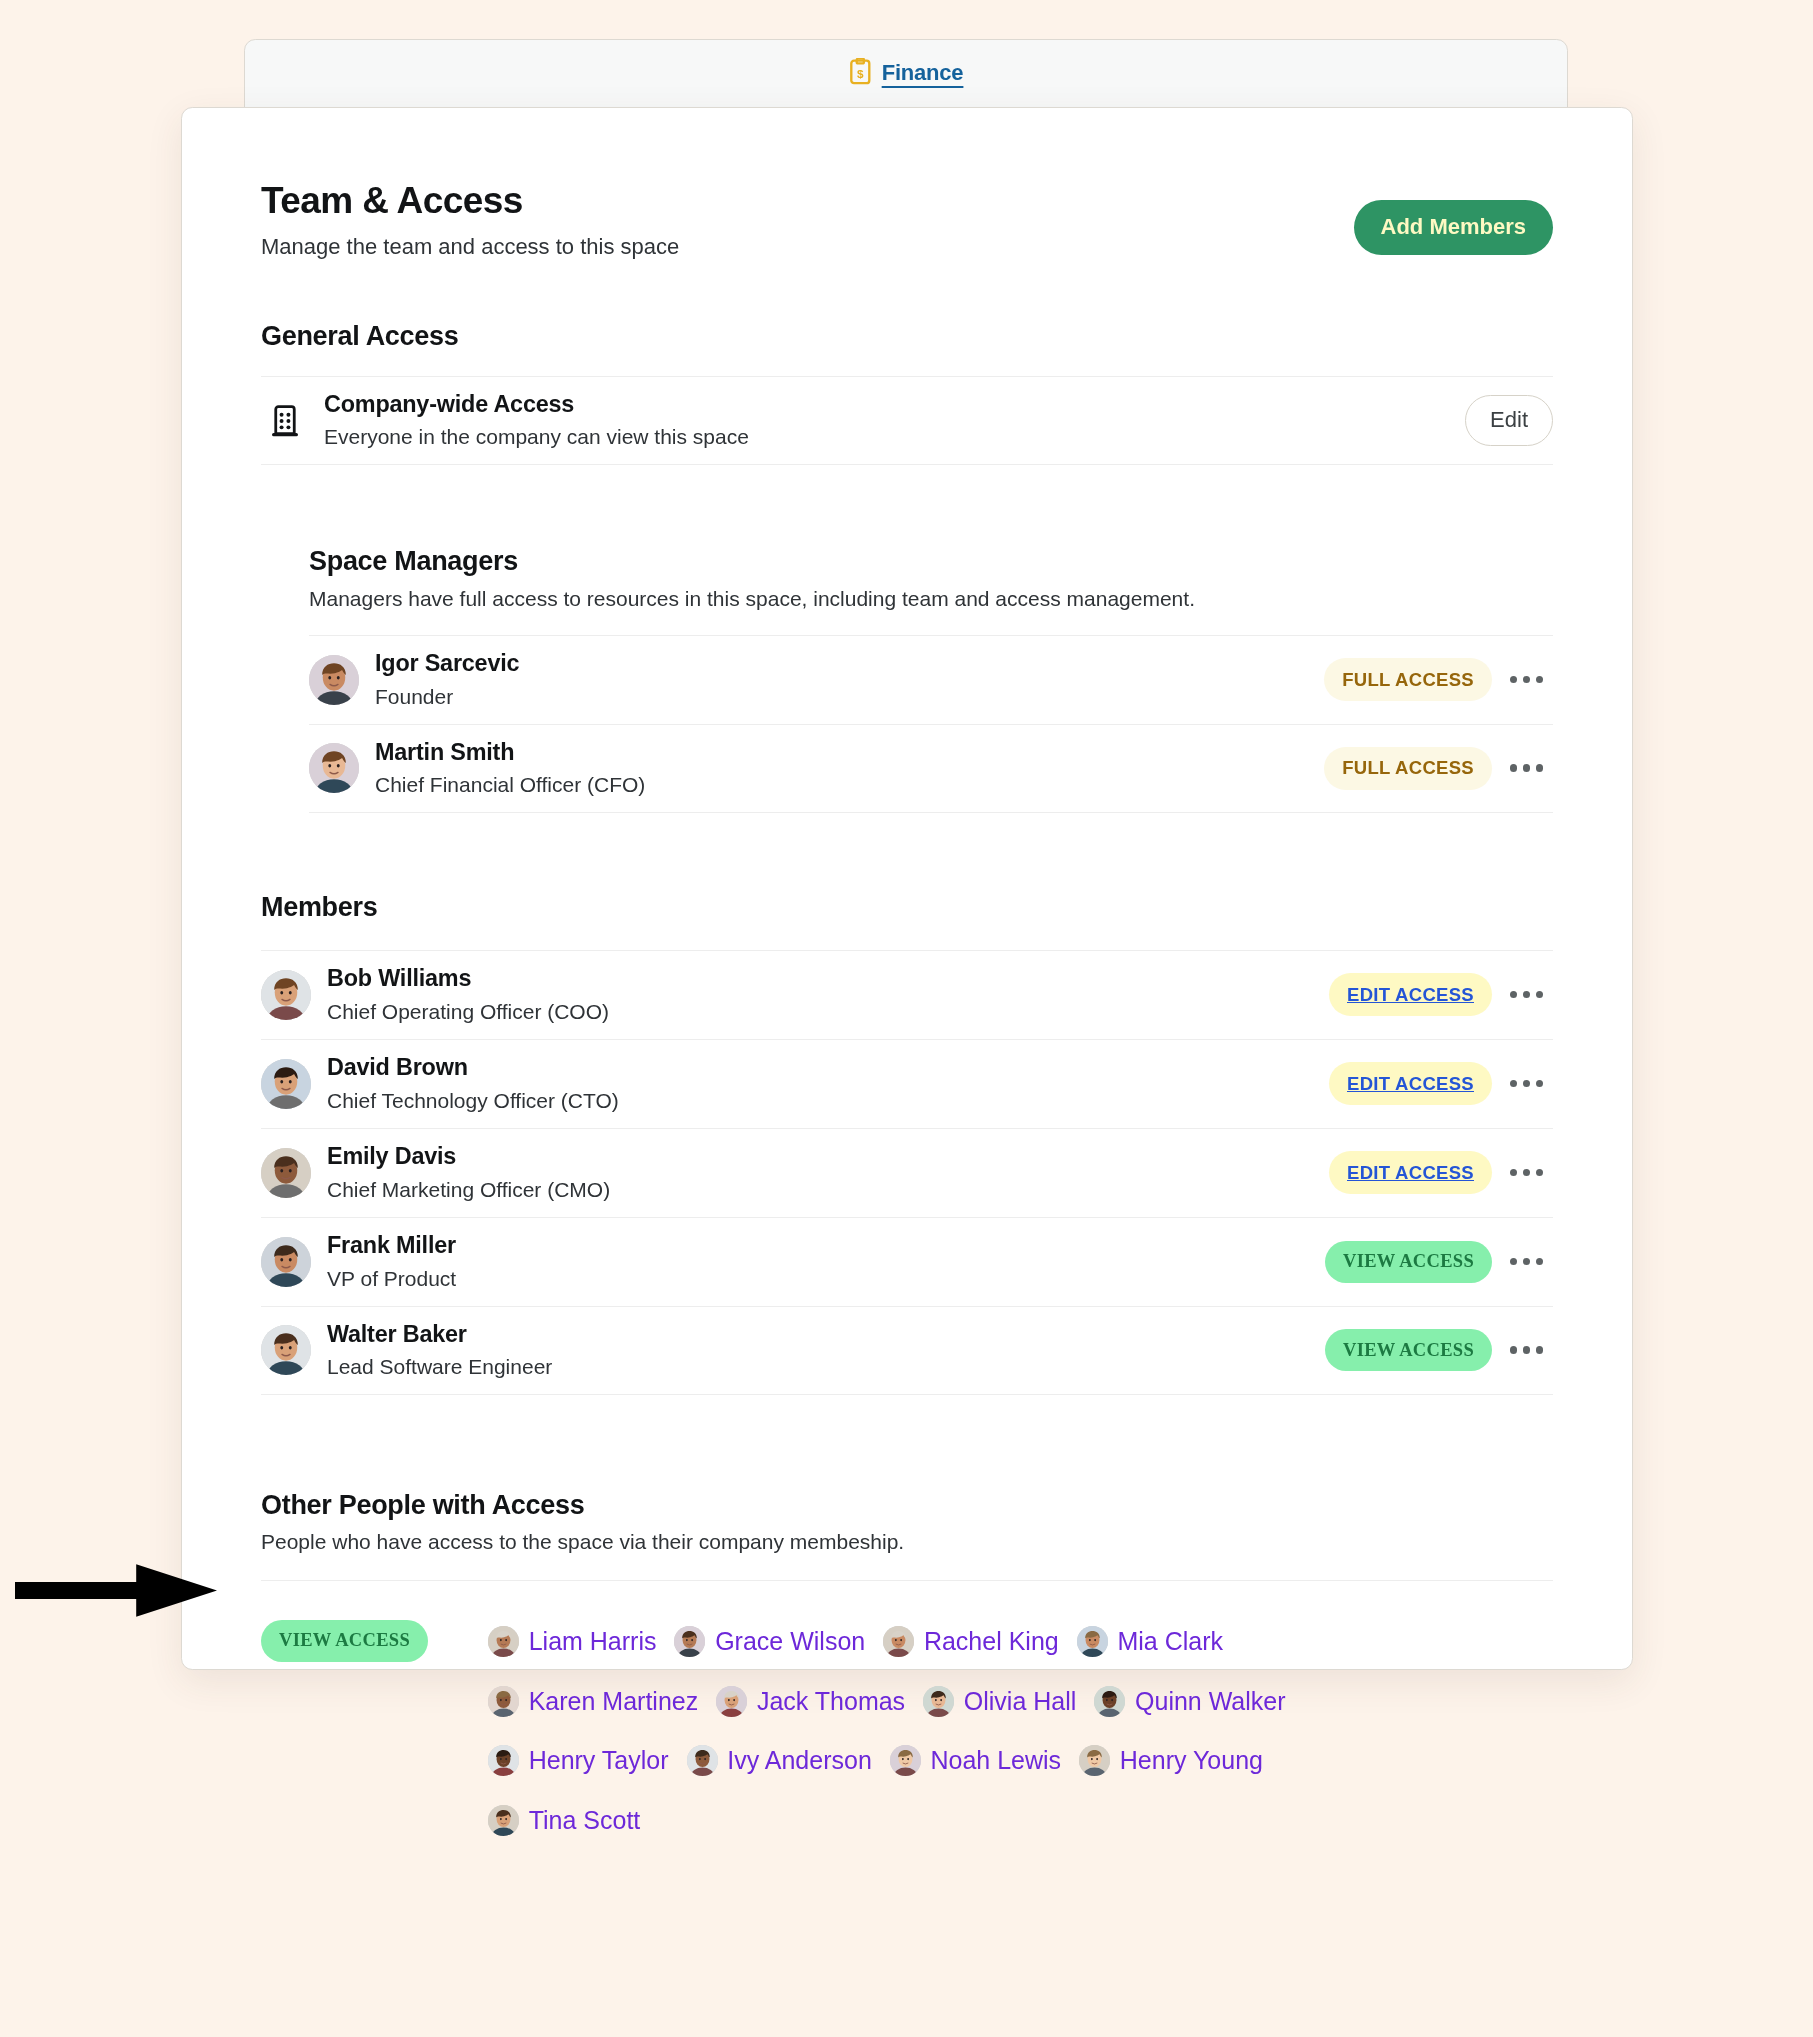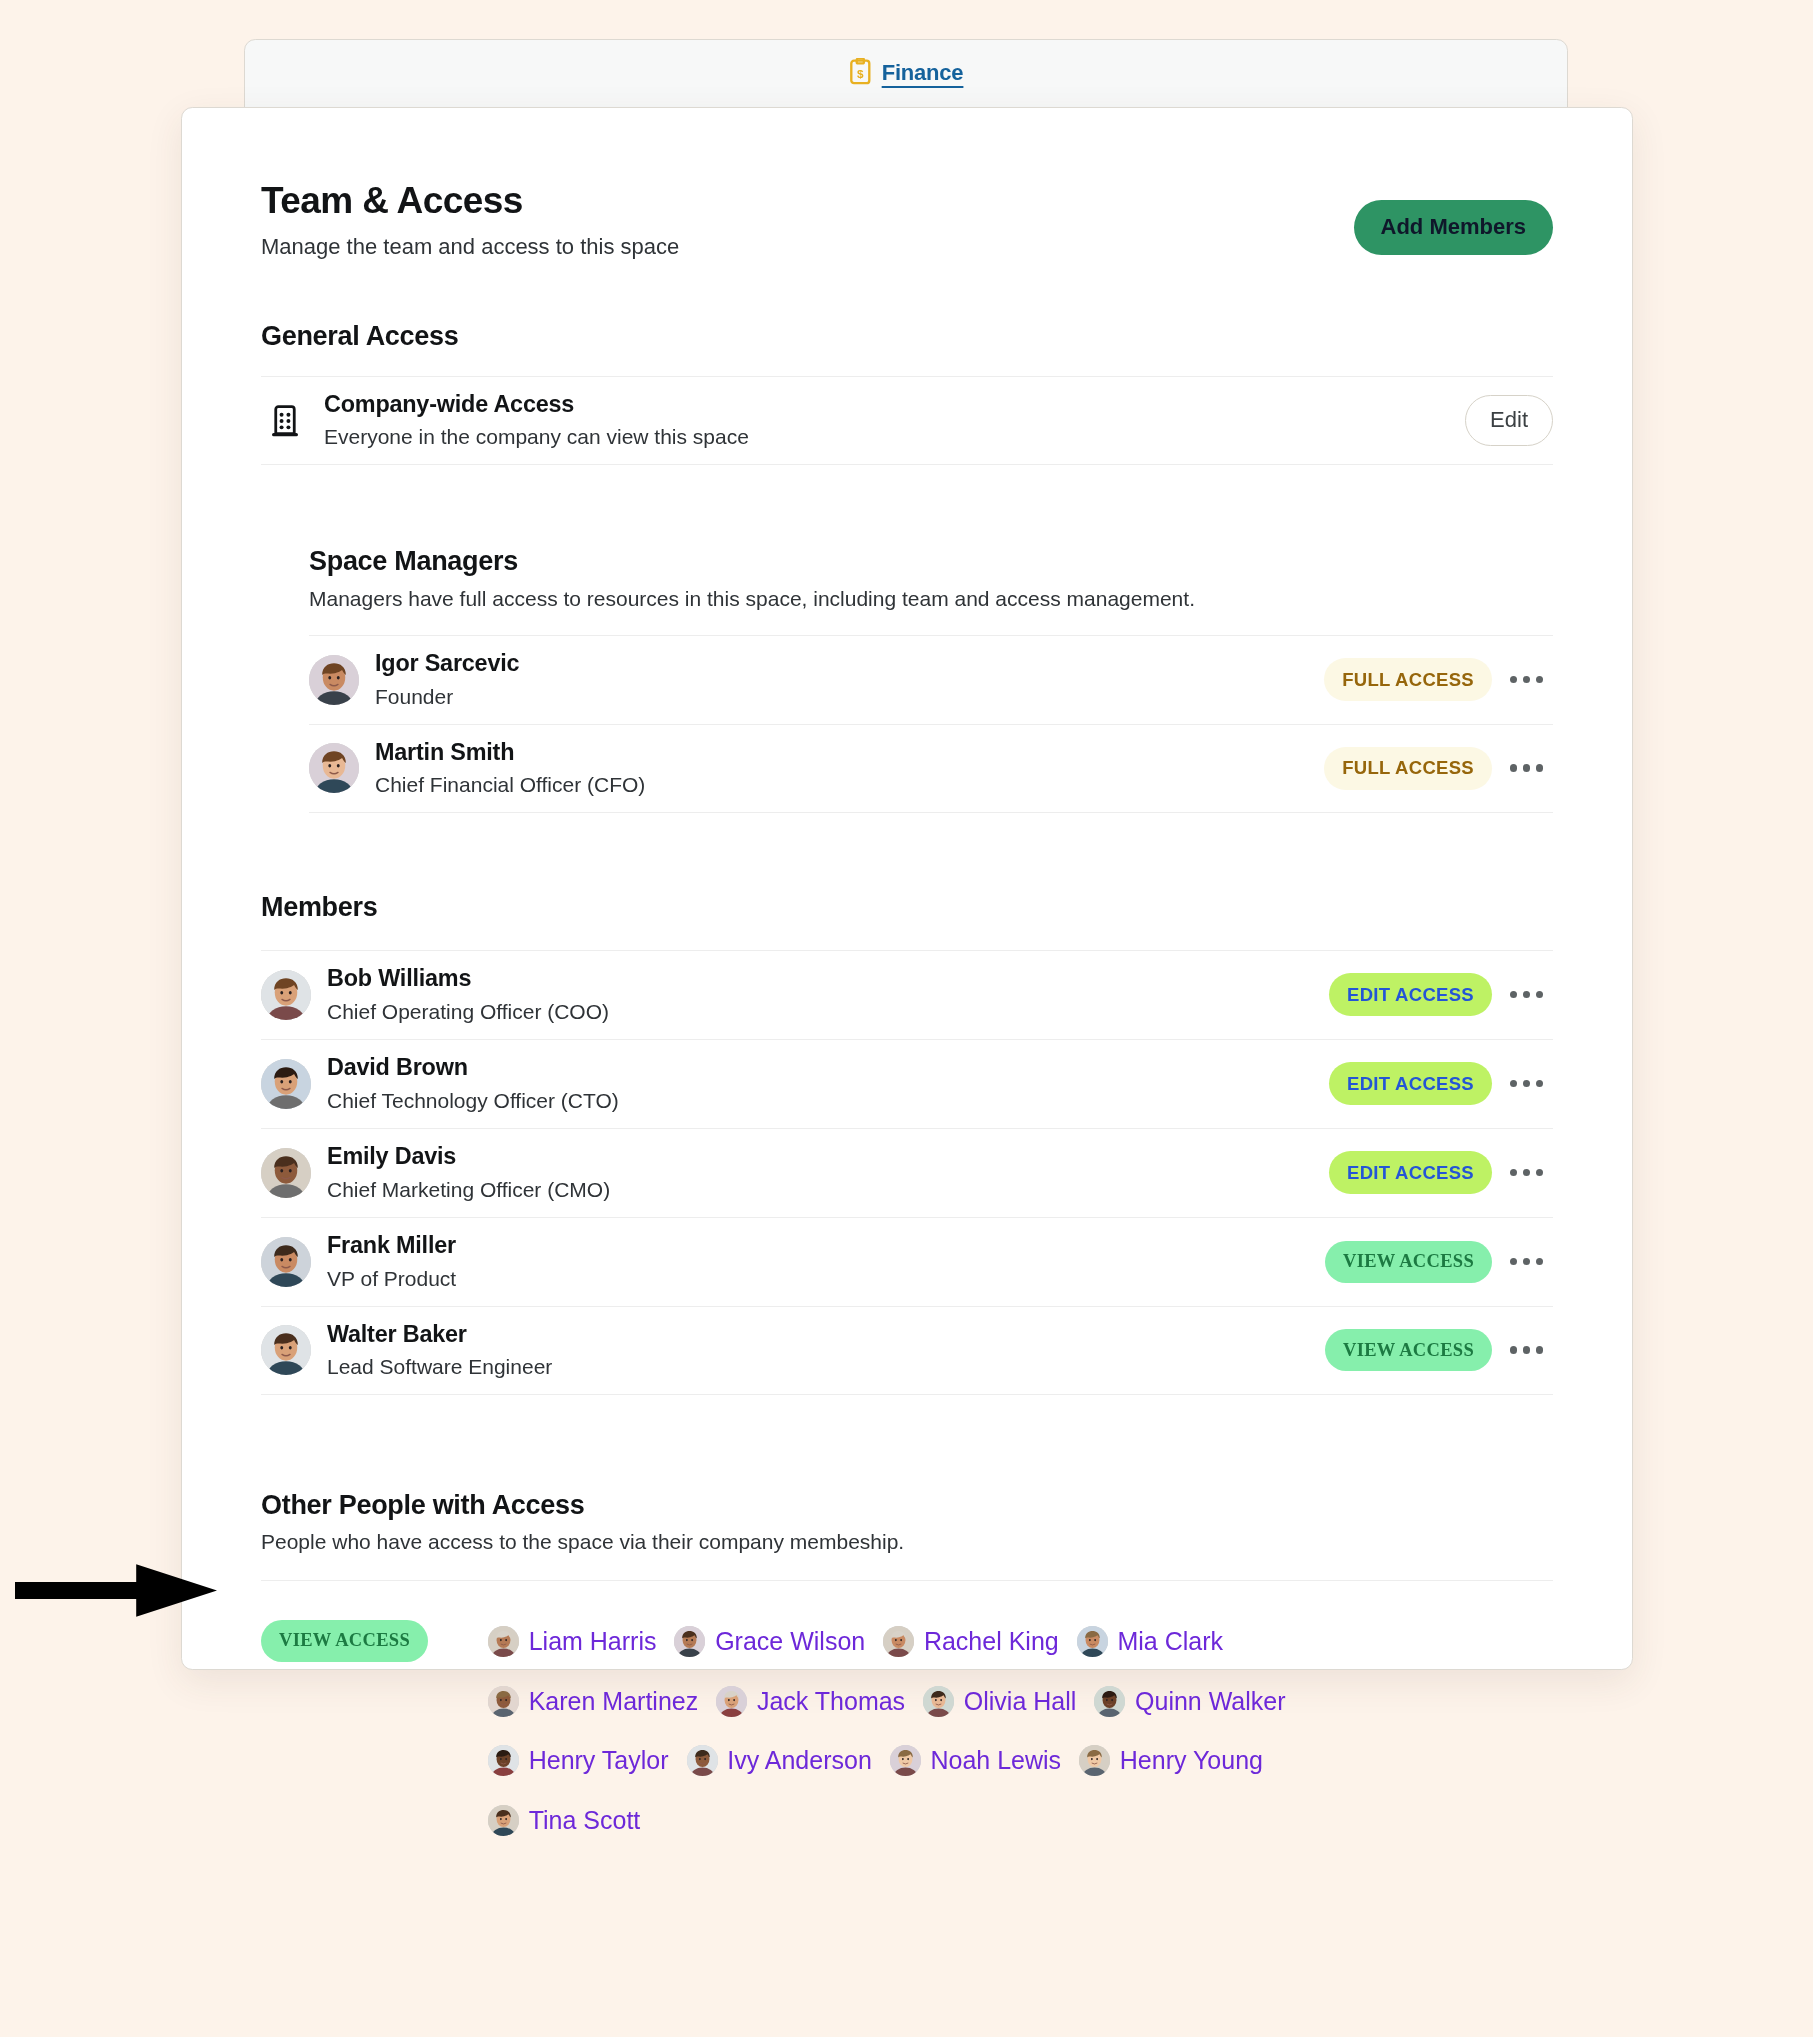--- a/index.html
+++ b/index.html
@@ -87,7 +87,7 @@
   }
   .add-members-btn {
     background: #2E9464;
-    color: #0f172a;
+    color: #fef9c3;
     border: none;
     border-radius: 805px;
     padding: 14.5px 27px;

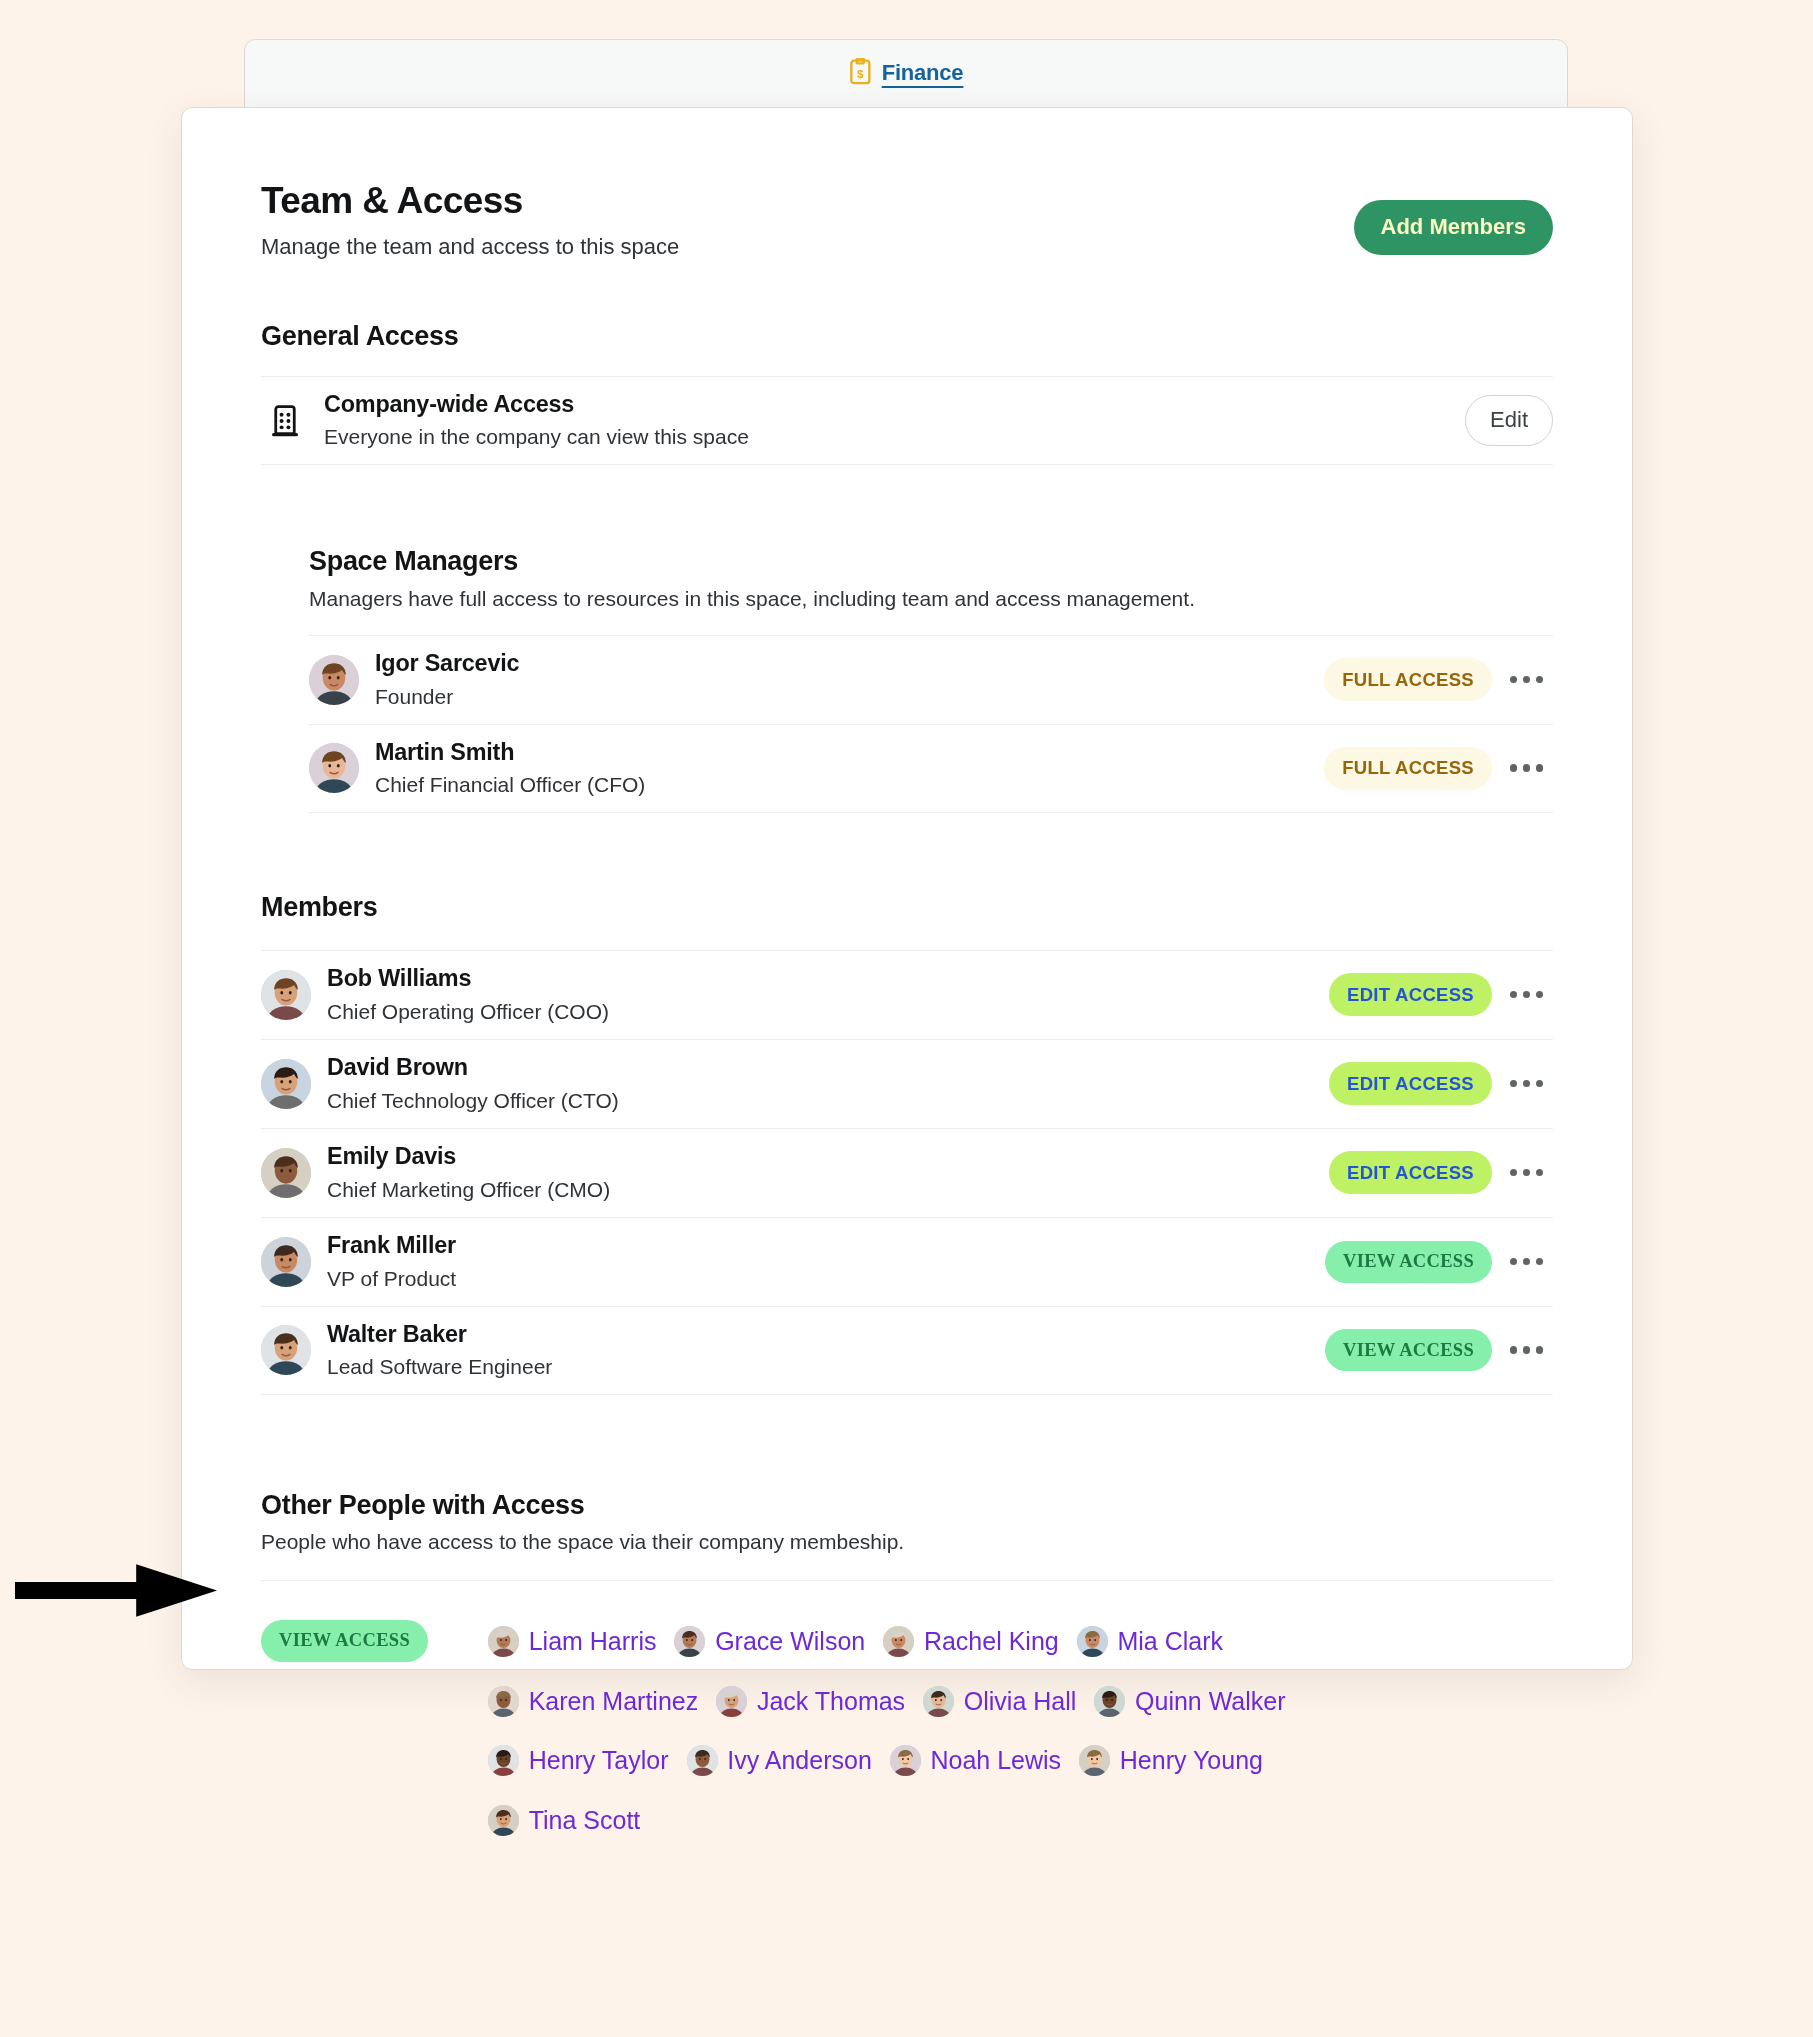--- a/index.html
+++ b/index.html
@@ -186,7 +186,7 @@
     white-space: nowrap;
   }
   .badge-full { background: #FCF8E4; color: #96660B; }
-  .badge-edit { background: #bef264; color: #2455D6; }
+  .badge-edit { background: #fef9c3; color: #2455D6; text-decoration: underline; }
   .badge-view { background: #86efac; color: #1C7A42; font-family: Liberation Serif, serif; }
 
   

